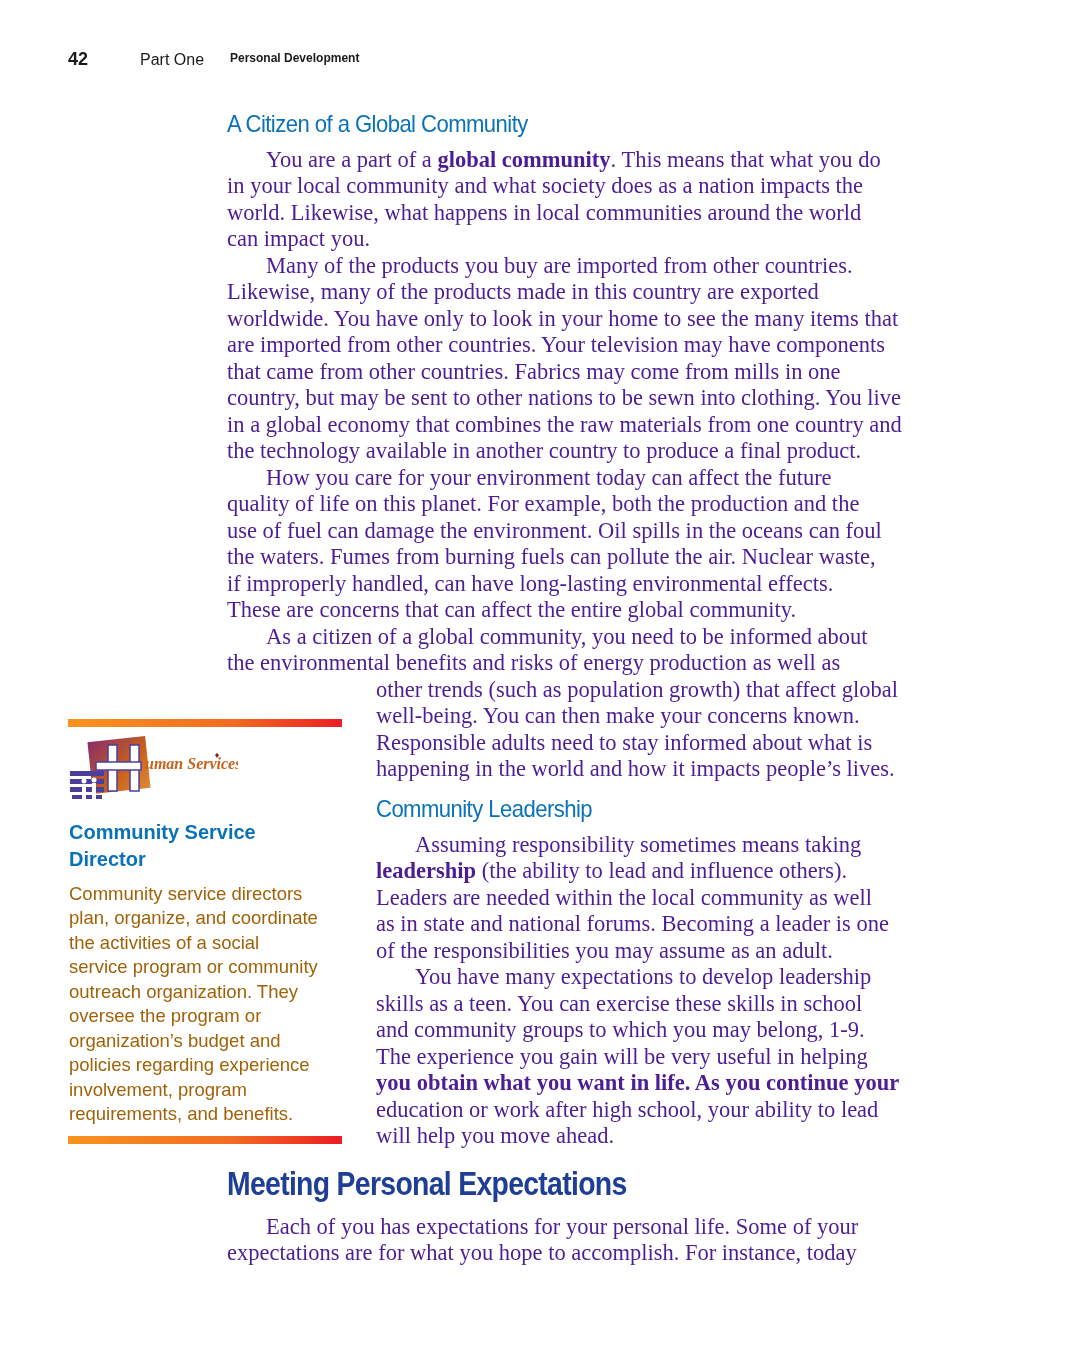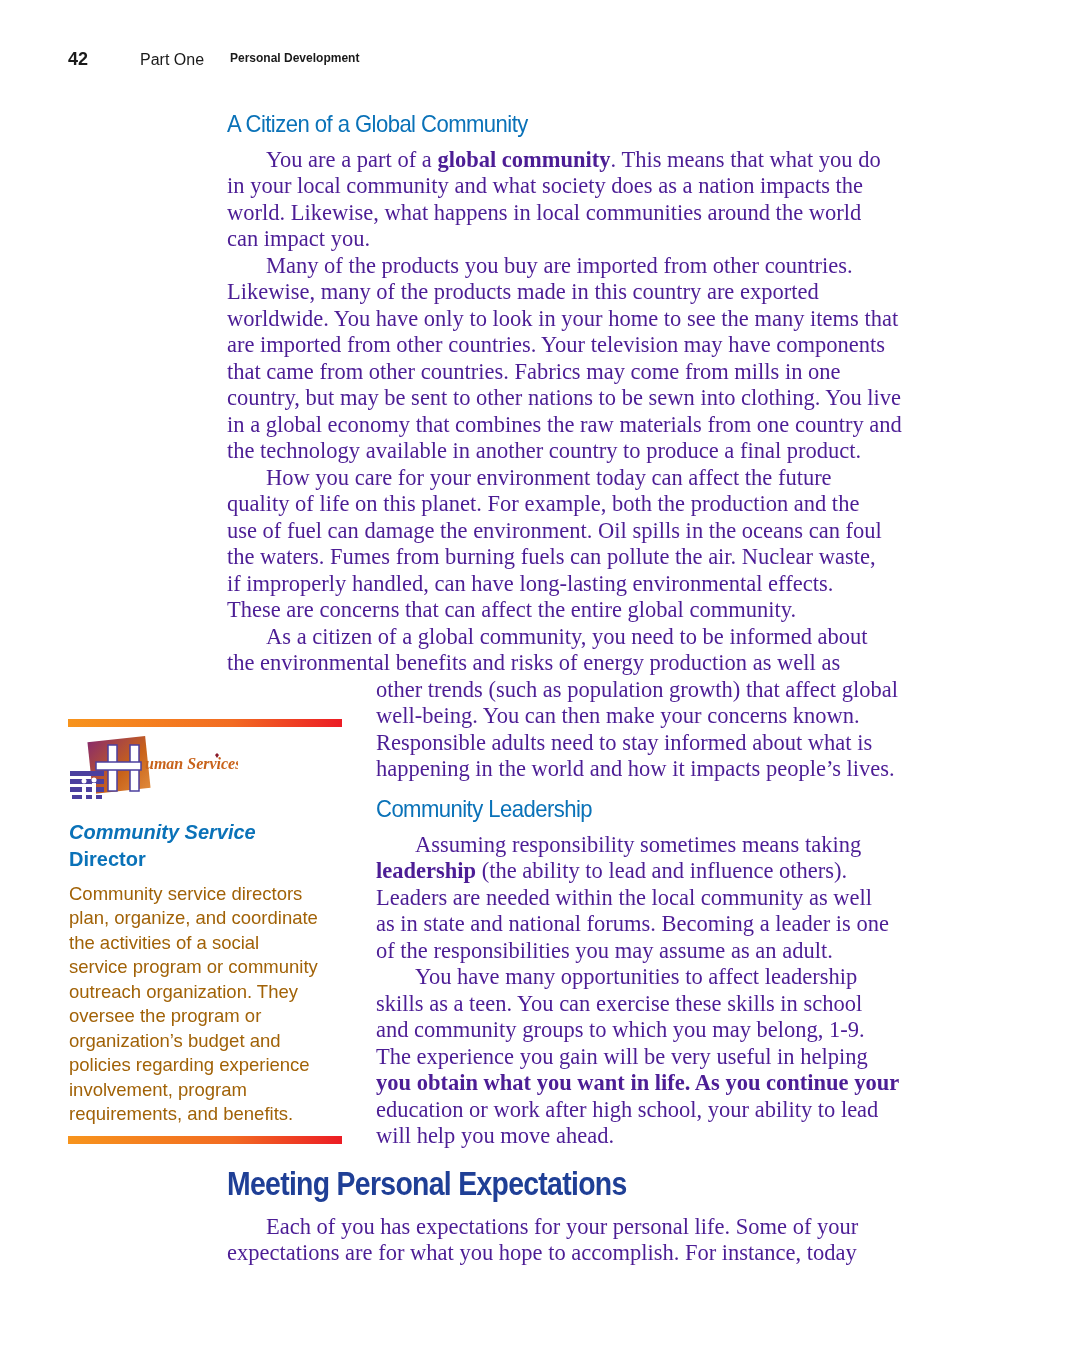--- a/index.html
+++ b/index.html
@@ -104,7 +104,7 @@
     </svg>
   </div>
 
-  <div class="side-title" style="top:821px;font-style:italic;">Community Service</div>
+  <div class="side-title" style="top:821px;">Community Service</div>
   <div class="side-title" style="top:848px;">Director</div>
 
   <div class="side-line" style="top:882px;">Community service directors</div>

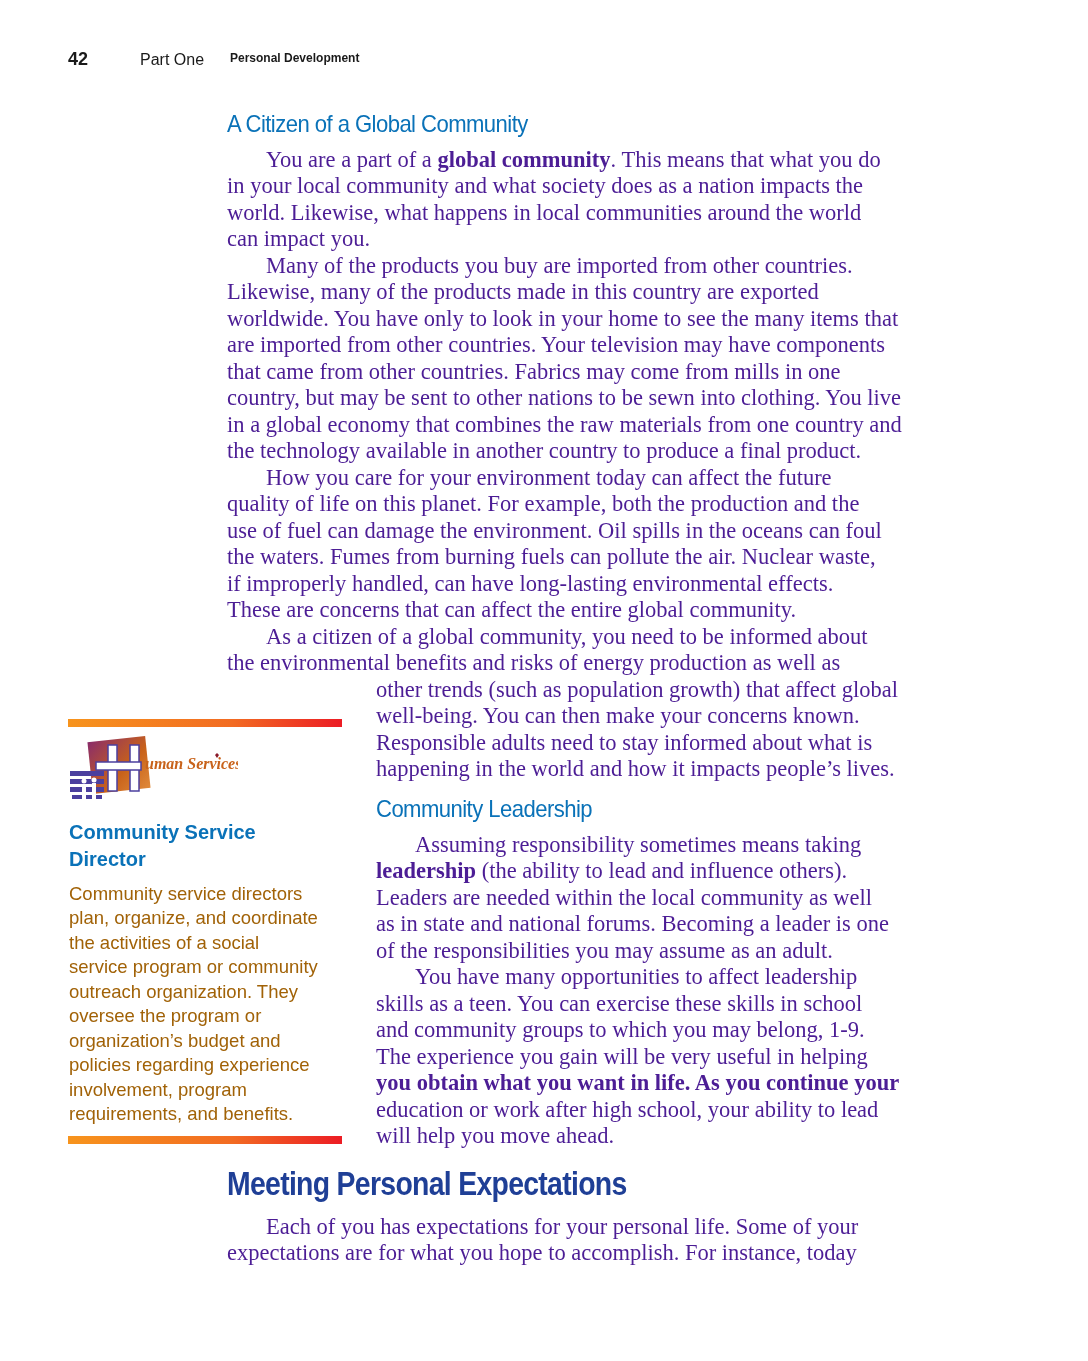--- a/index.html
+++ b/index.html
@@ -67,7 +67,7 @@
   <div class="line" style="left:376px; top:885px;">Leaders are needed within the local community as well</div>
   <div class="line" style="left:376px; top:911px;">as in state and national forums. Becoming a leader is one</div>
   <div class="line" style="left:376px; top:938px;">of the responsibilities you may assume as an adult.</div>
-  <div class="line" style="left:415px; top:964px;">You have many opportunities to affect leadership</div>
+  <div class="line" style="left:415px; top:964px;">You have many expectations to develop leadership</div>
   <div class="line" style="left:376px; top:991px;">skills as a teen. You can exercise these skills in school</div>
   <div class="line" style="left:376px; top:1017px;">and community groups to which you may belong, 1-9.</div>
   <div class="line" style="left:376px; top:1044px;">The experience you gain will be very useful in helping</div>

